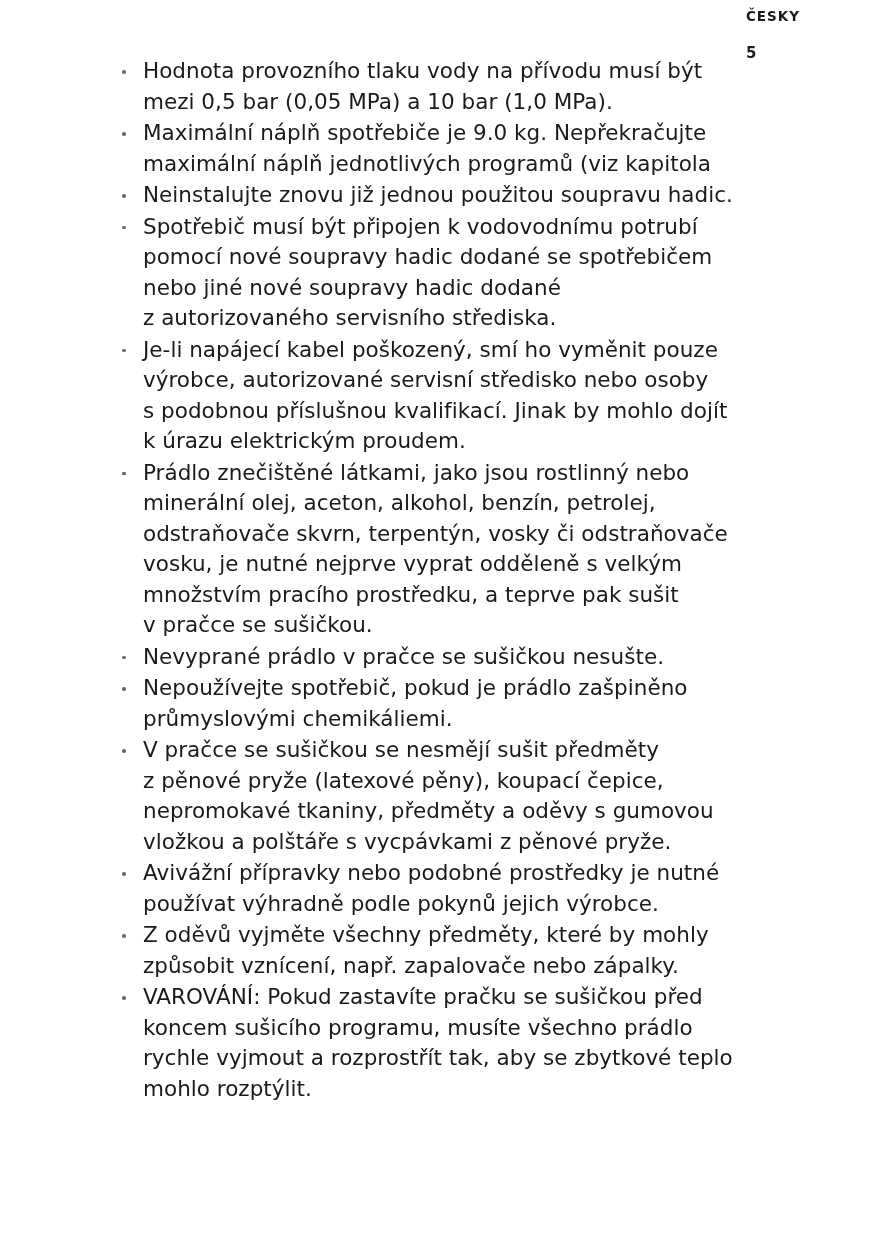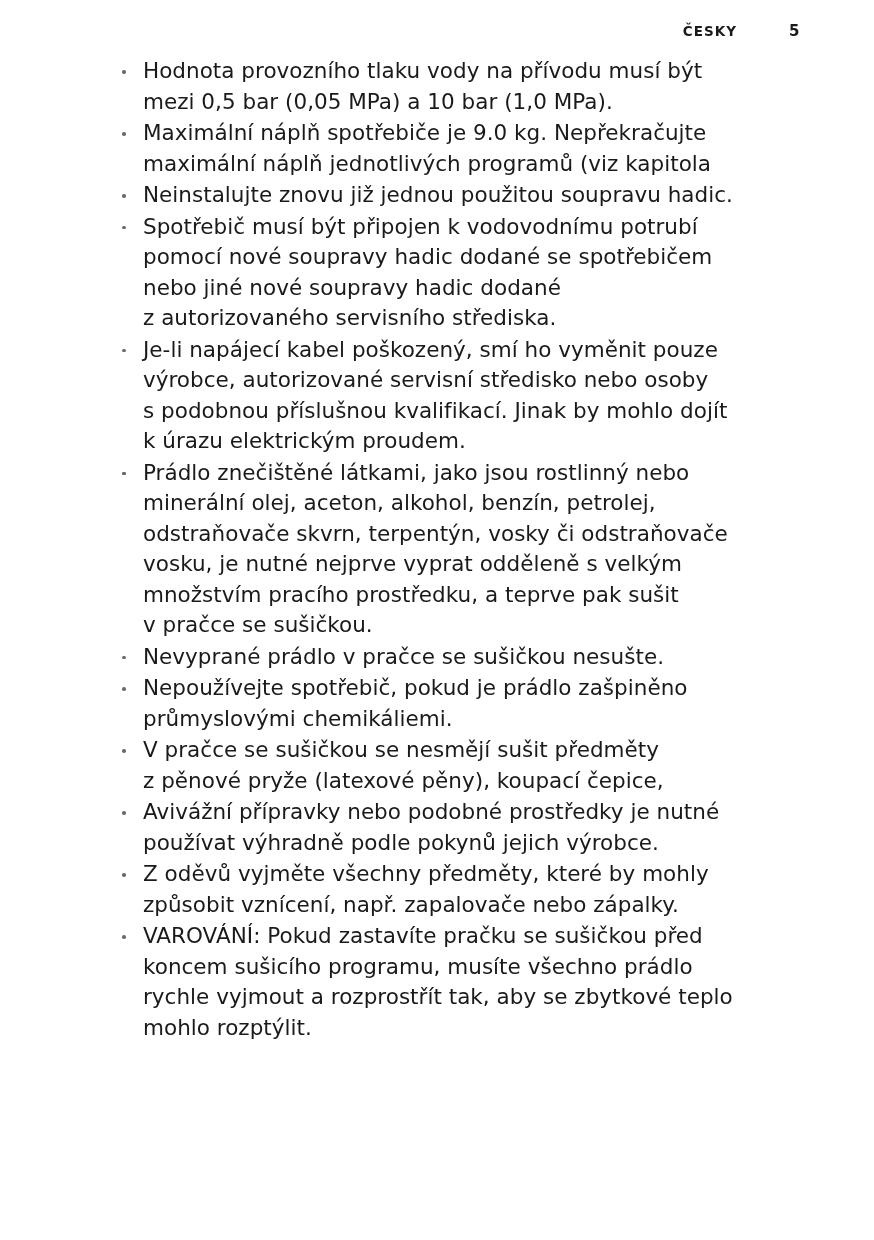--- a/index.html
+++ b/index.html
@@ -23,14 +23,15 @@
   }
   .header {
     position: absolute;
-    top: 22px;
+    top: 8px;
     right: 74px;
     display: flex;
     align-items: baseline;
-    gap: 52px;
+    gap: 20px;
     font-size: 14.5px;
     letter-spacing: 0.6px;
     color: #1a1a1a;
+    flex-direction: column;
   }
   .header .lang {
     font-weight: 700;

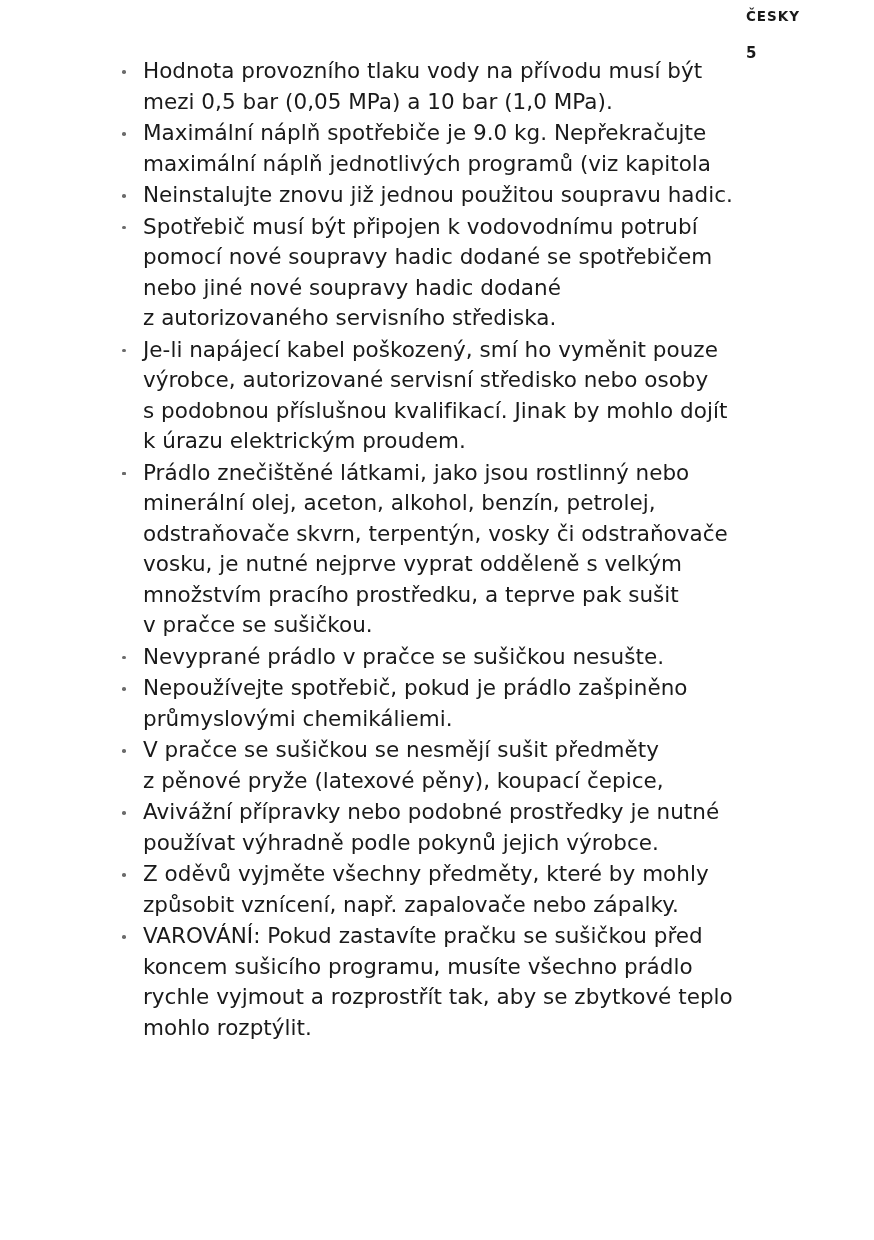--- a/index.html
+++ b/index.html
@@ -133,6 +133,7 @@
         <li>
           <span class="line">V pračce se sušičkou se nesmějí sušit předměty</span>
           <span class="line">z pěnové pryže (latexové pěny), koupací čepice,</span>
+          <span class="line">nepromokavé tkaniny, předměty a oděvy s gumovou</span>
         </li>
         <li>
           <span class="line">Avivážní přípravky nebo podobné prostředky je nutné</span>

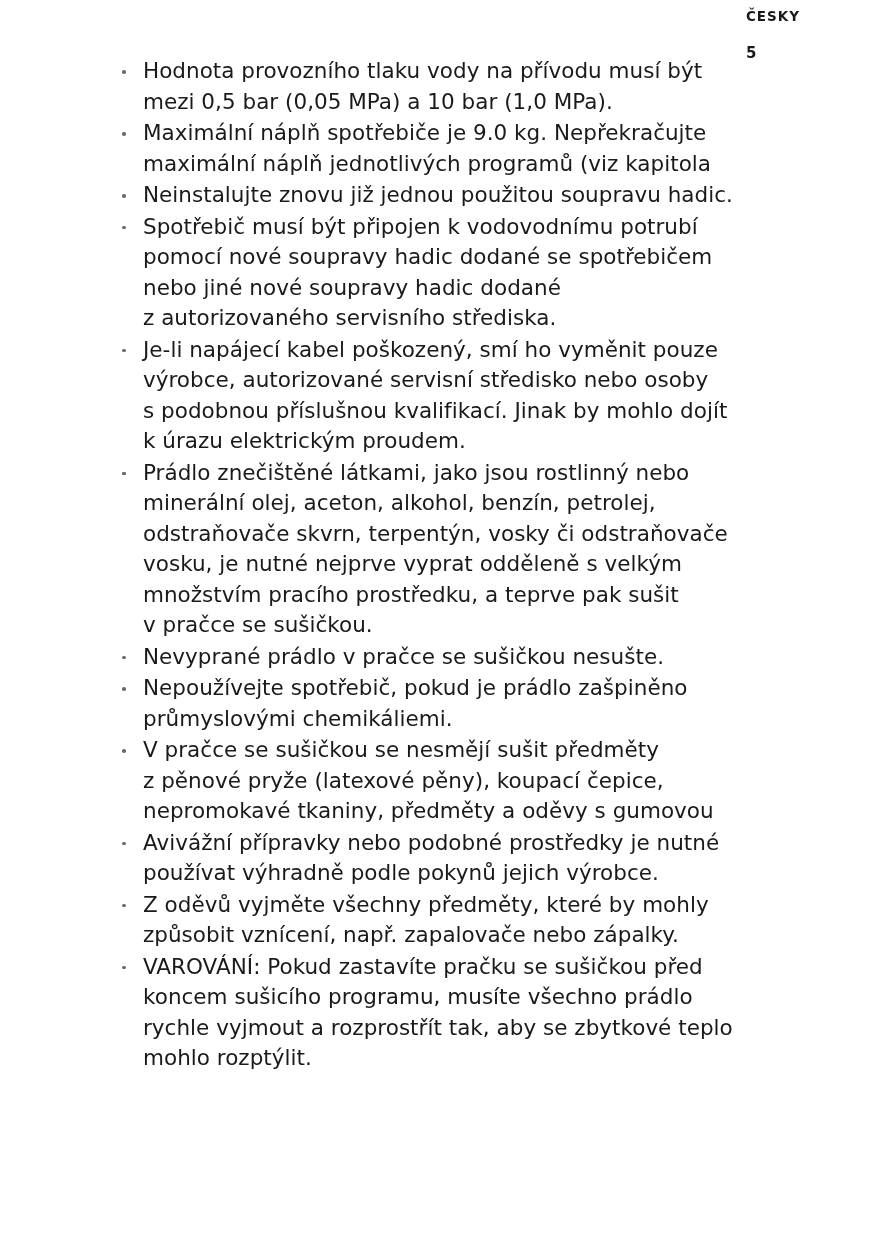--- a/index.html
+++ b/index.html
@@ -134,6 +134,7 @@
           <span class="line">V pračce se sušičkou se nesmějí sušit předměty</span>
           <span class="line">z pěnové pryže (latexové pěny), koupací čepice,</span>
           <span class="line">nepromokavé tkaniny, předměty a oděvy s gumovou</span>
+          <span class="line">vložkou a polštáře s vycpávkami z pěnové pryže.</span>
         </li>
         <li>
           <span class="line">Avivážní přípravky nebo podobné prostředky je nutné</span>

